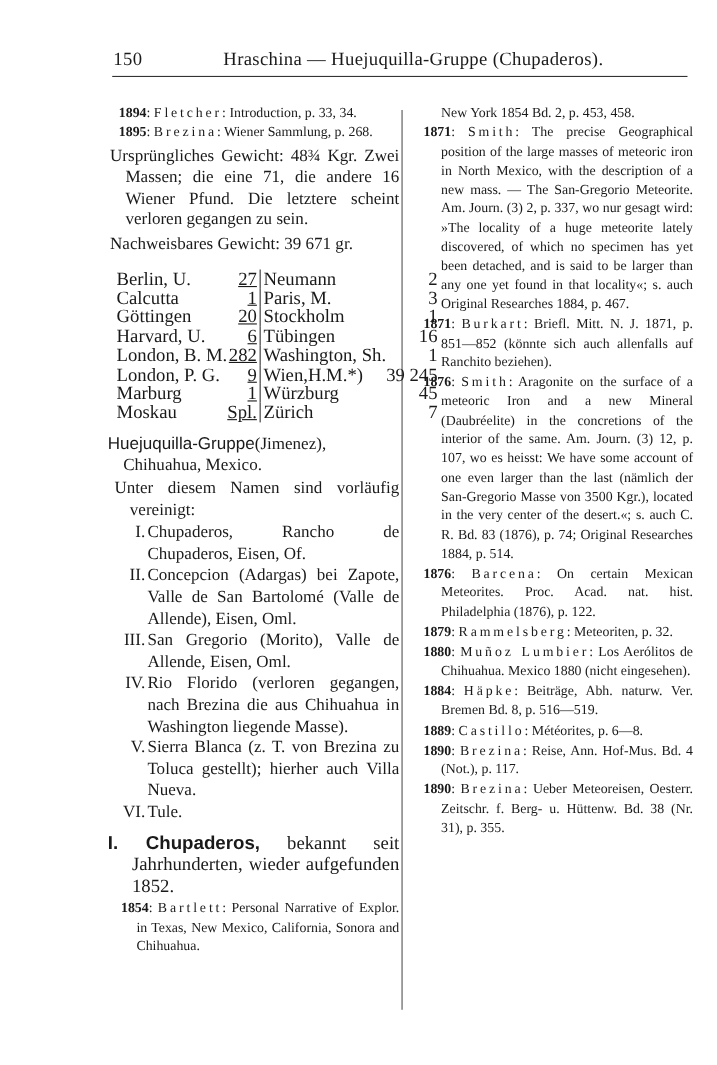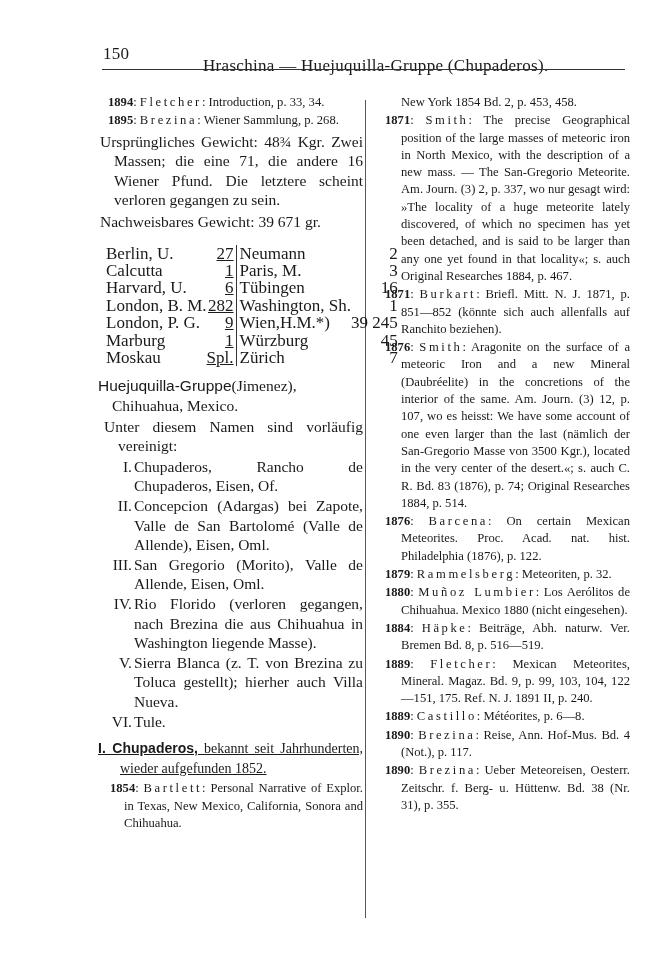--- a/index.html
+++ b/index.html
@@ -12,7 +12,7 @@
     font-size: 17px; letter-spacing: 0.3px;
   }
   .header .pagenum { position: absolute; left: 0; top: 0; }
-  .header .title { position: absolute; left: 100px; top: 12px; }
+  .header .title { position: absolute; left: 100px; top: 0; }
   .header-rule {
     position: absolute; left: 102px; top: 69px; width: 523px; height: 0;
     border-top: 1.5px solid #333;

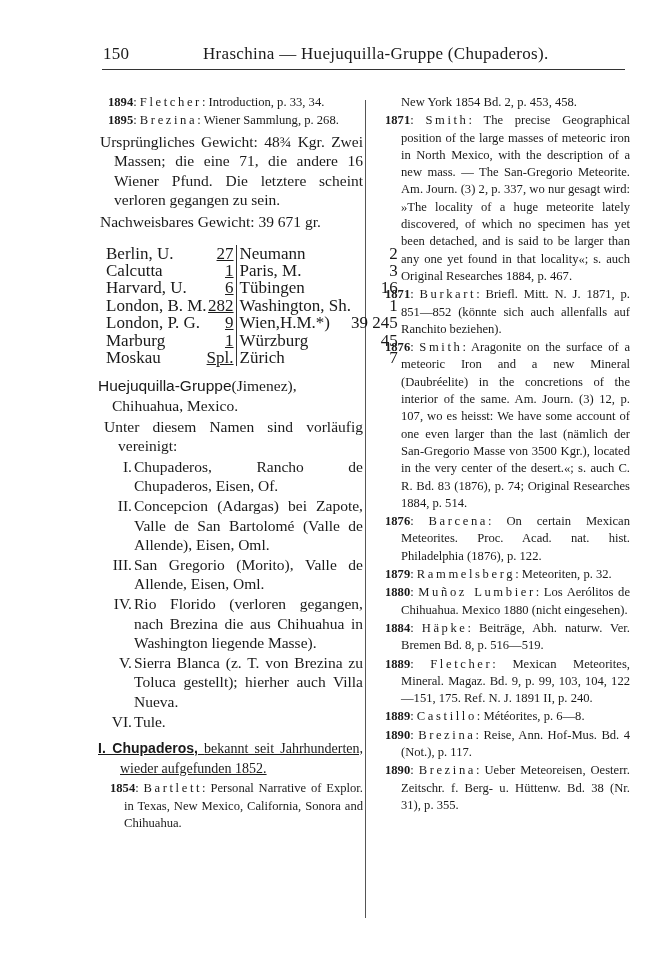--- a/index.html
+++ b/index.html
@@ -108,6 +108,12 @@
           <td class="n n2">3</td>
         </tr>
         <tr>
+          <td class="c1">Göttingen</td>
+          <td class="n n1">20</td>
+          <td class="name2 c2">Stockholm</td>
+          <td class="n n2">1</td>
+        </tr>
+        <tr>
           <td class="c1">Harvard, U.</td>
           <td class="n n1">6</td>
           <td class="name2 c2">Tübingen</td>

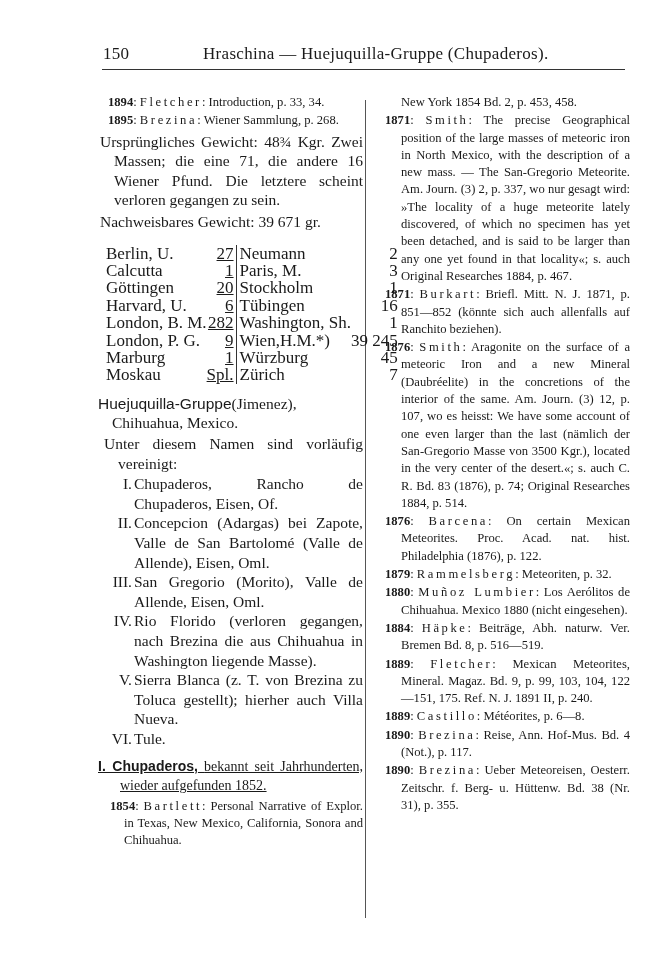--- a/index.html
+++ b/index.html
@@ -180,7 +180,6 @@
       <div class="ref"><span class="yr">1879</span>: <span class="au">Rammelsberg</span>: <span>Meteoriten, p. 32.</span></div>
       <div class="ref"><span class="yr">1880</span>: <span class="au">Muñoz Lumbier</span>: <span>Los Aerólitos de Chihuahua. Mexico 1880 (nicht eingesehen).</span></div>
       <div class="ref"><span class="yr">1884</span>: <span class="au">Häpke</span>: <span>Beiträge, Abh. naturw. Ver. Bremen Bd. 8, p. 516—519.</span></div>
-      <div class="ref"><span class="yr">1889</span>: <span class="au">Fletcher</span>: <span>Mexican Meteorites, Mineral. Magaz. Bd. 9, p. 99, 103, 104, 122—151, 175. Ref. N. J. 1891 II, p. 240.</span></div>
       <div class="ref"><span class="yr">1889</span>: <span class="au">Castillo</span>: <span>Météorites, p. 6—8.</span></div>
       <div class="ref"><span class="yr">1890</span>: <span class="au">Brezina</span>: <span>Reise, Ann. Hof-Mus. Bd. 4 (Not.), p. 117.</span></div>
       <div class="ref"><span class="yr">1890</span>: <span class="au">Brezina</span>: <span>Ueber Meteoreisen, Oesterr. Zeitschr. f. Berg- u. Hüttenw. Bd. 38 (Nr. 31), p. 355.</span></div>

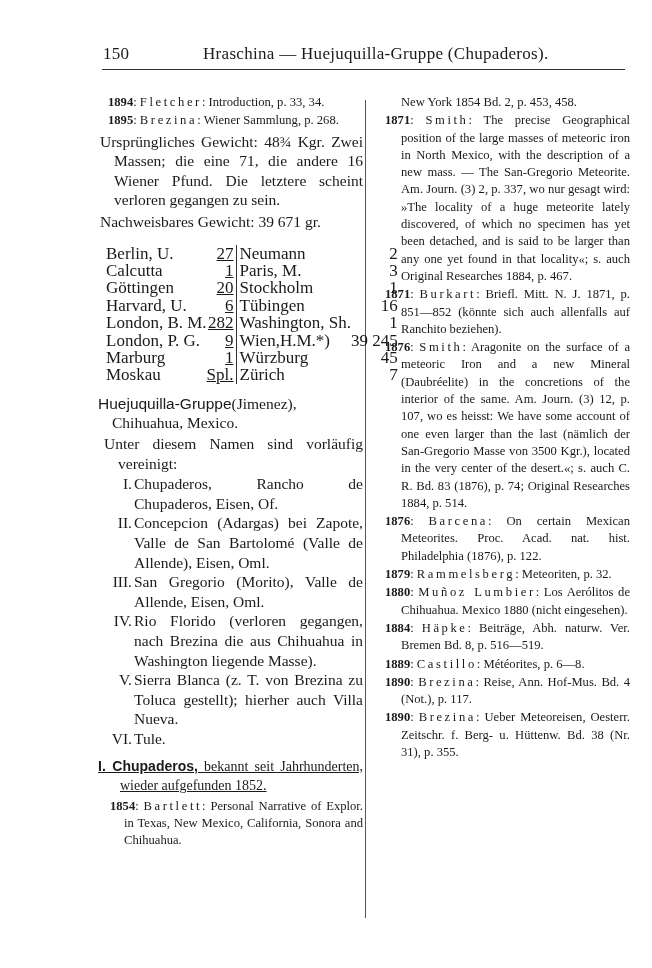--- a/index.html
+++ b/index.html
@@ -64,8 +64,8 @@
   }
   .roman .num { position: absolute; left: 0; width: 24px; text-align: right; }
   .chup {
-    font-size: 14px; line-height: 19.6px; text-align: justify;
-    padding-left: 22px; text-indent: -22px; margin: 8px 0 2px -10px; text-decoration: underline;
+    font-size: 17px; line-height: 19.6px; text-align: justify;
+    padding-left: 22px; text-indent: -22px; margin: 8px 0 2px -10px;
   }
   .chup .bold { font-family: "Liberation Sans", "DejaVu Sans", sans-serif; font-weight: bold; }
   .chup-refs .ref { margin-left: 2px; }

